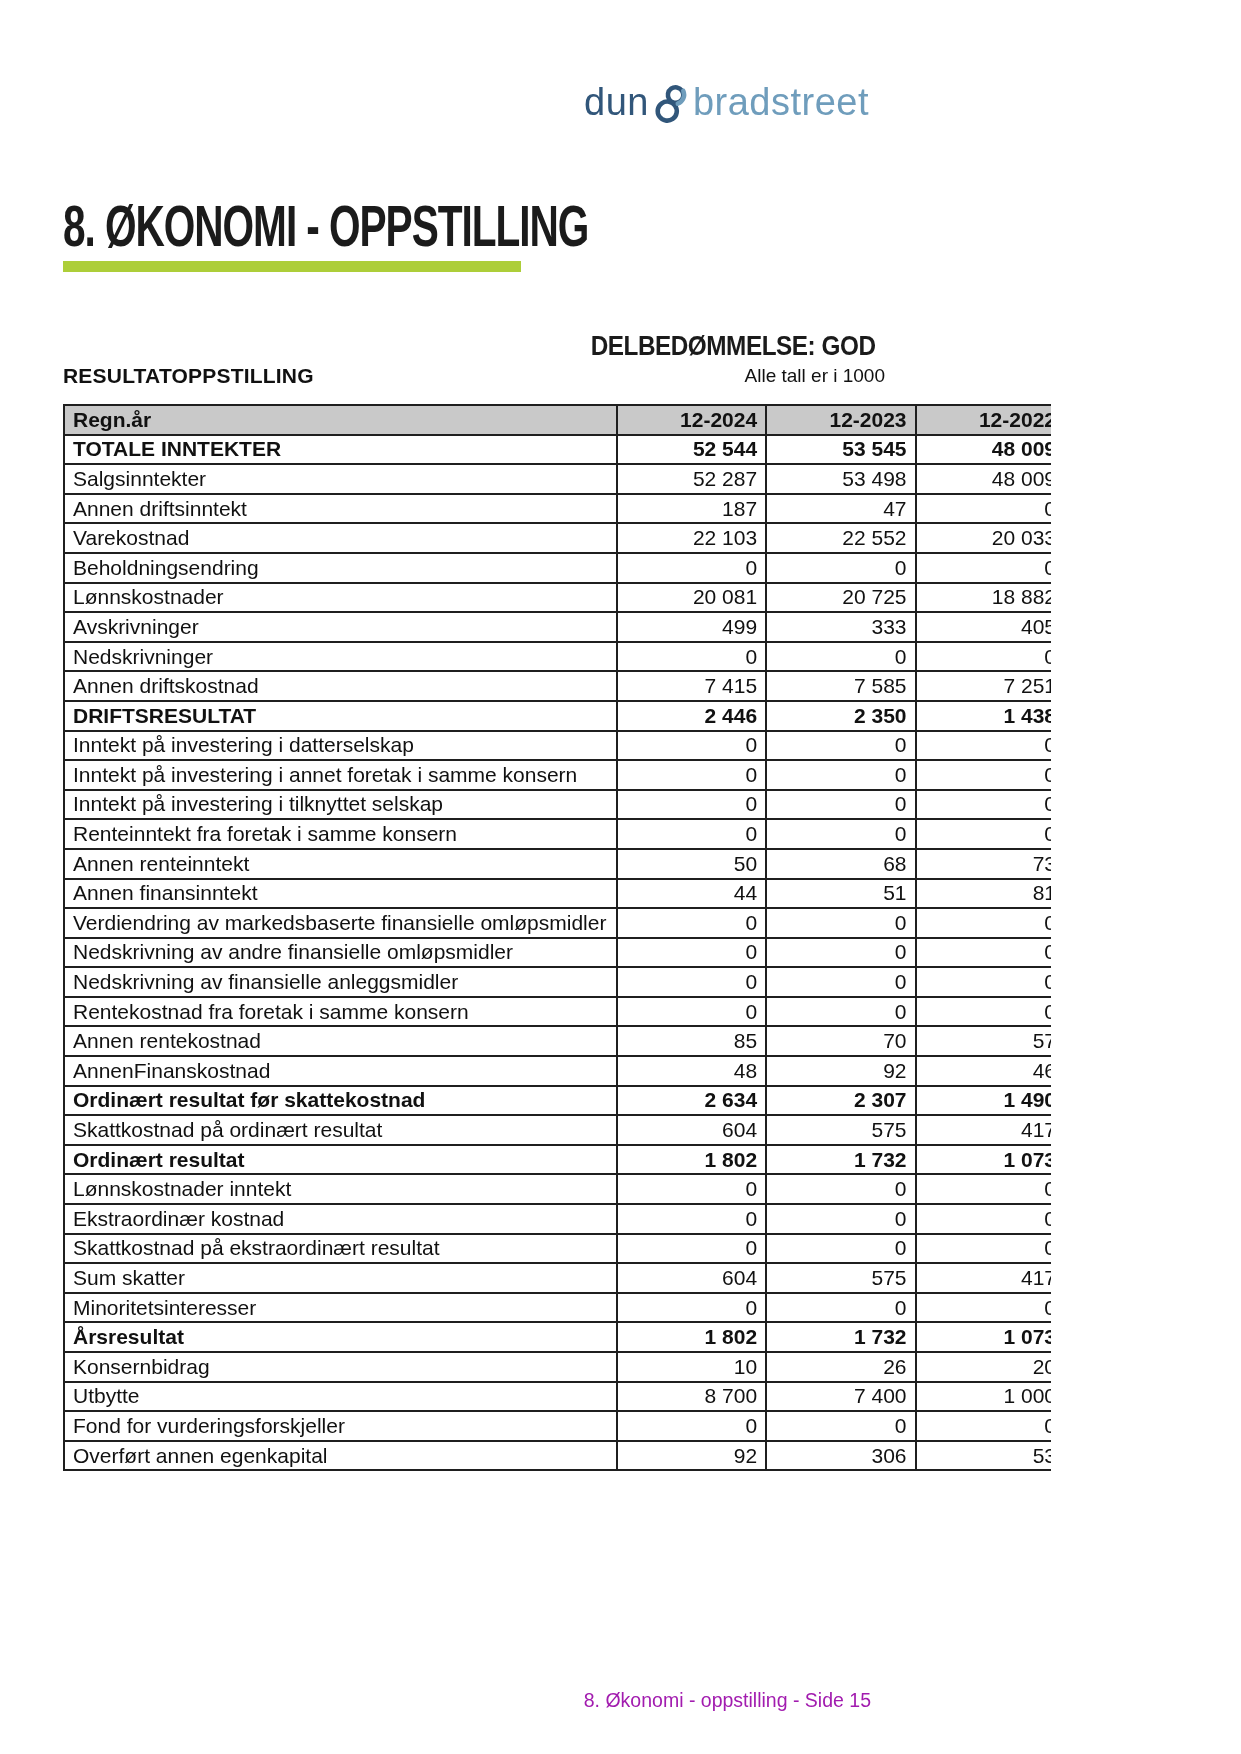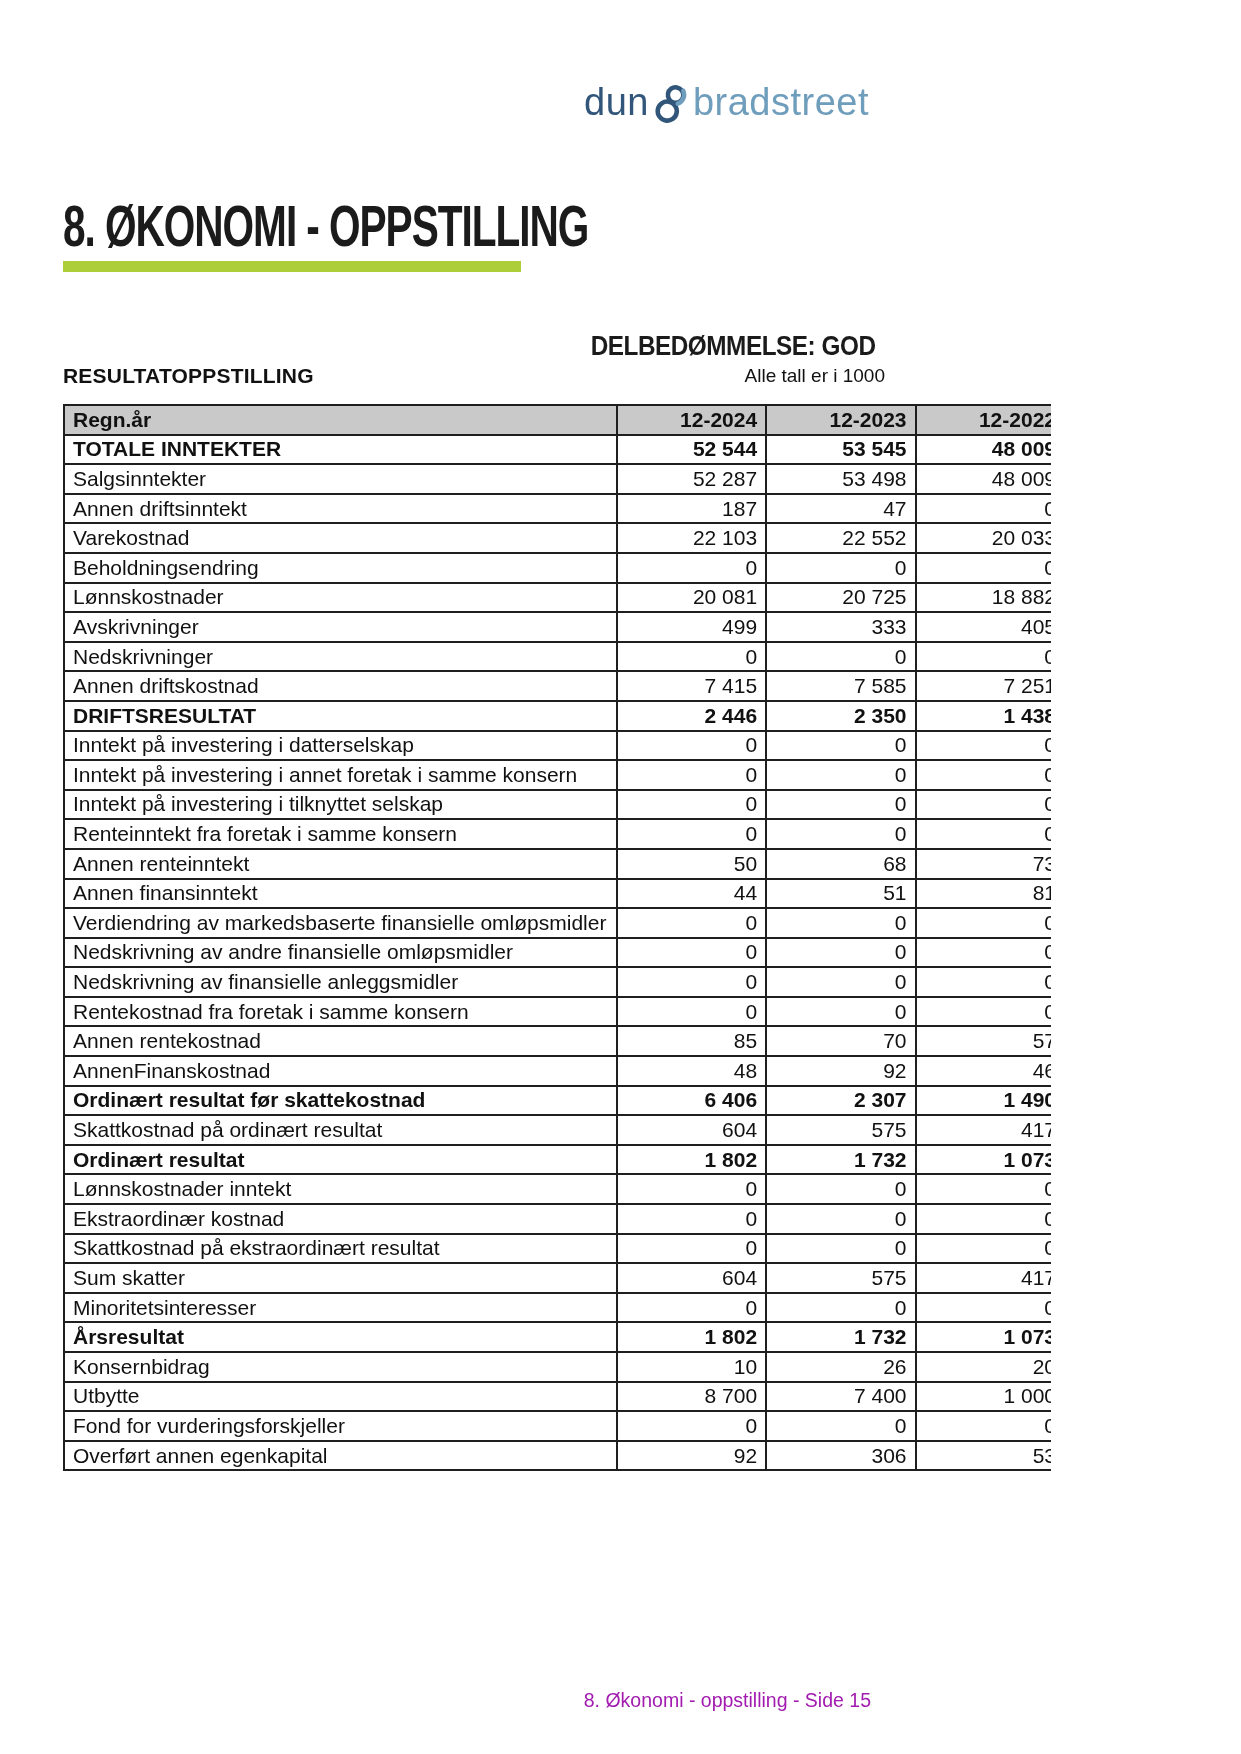--- a/index.html
+++ b/index.html
@@ -206,7 +206,7 @@
         </tr>
         <tr class="bold-row">
           <td class="col-label">Ordinært resultat før skattekostnad</td>
-          <td class="col-num">6 406</td>
+          <td class="col-num">2 634</td>
           <td class="col-num">2 307</td>
           <td class="col-num">1 490</td>
         </tr>

